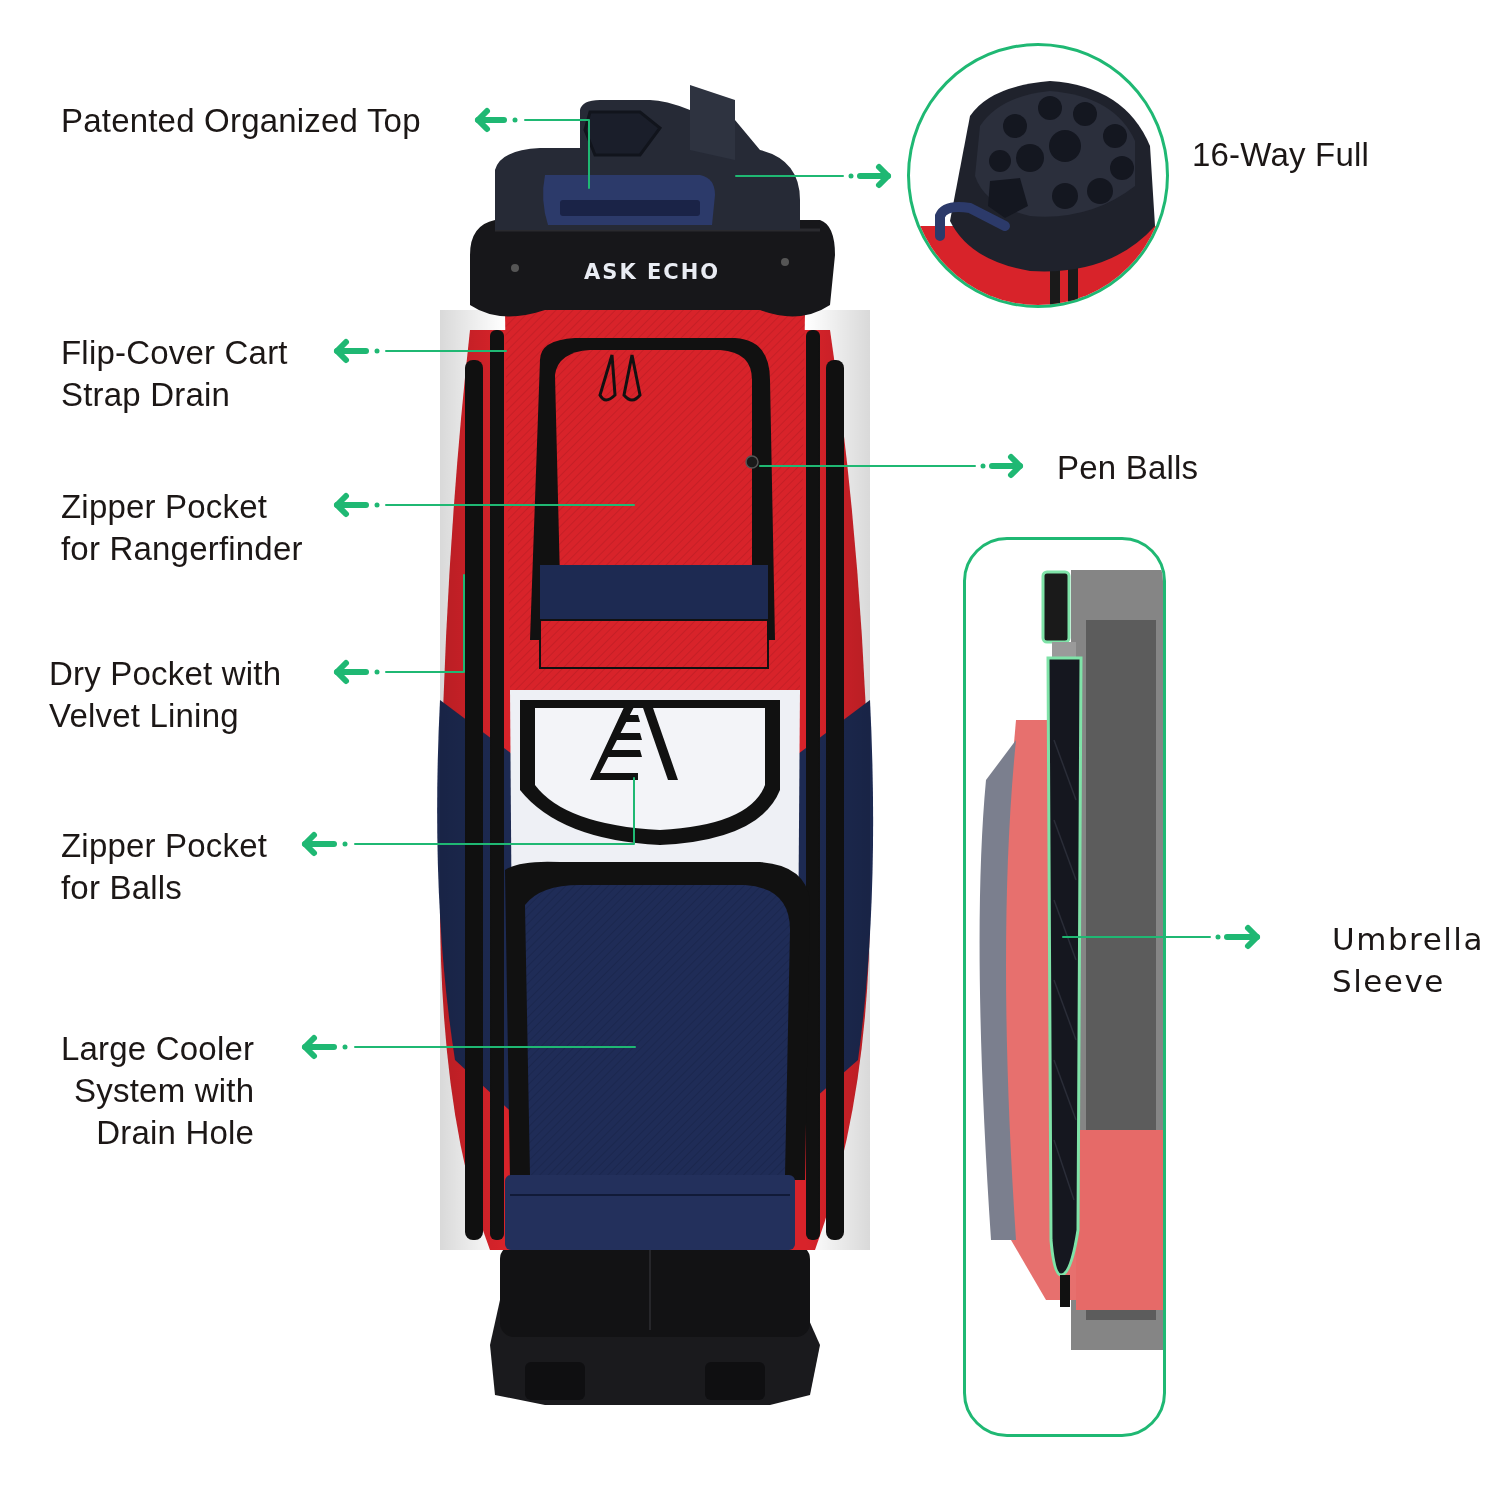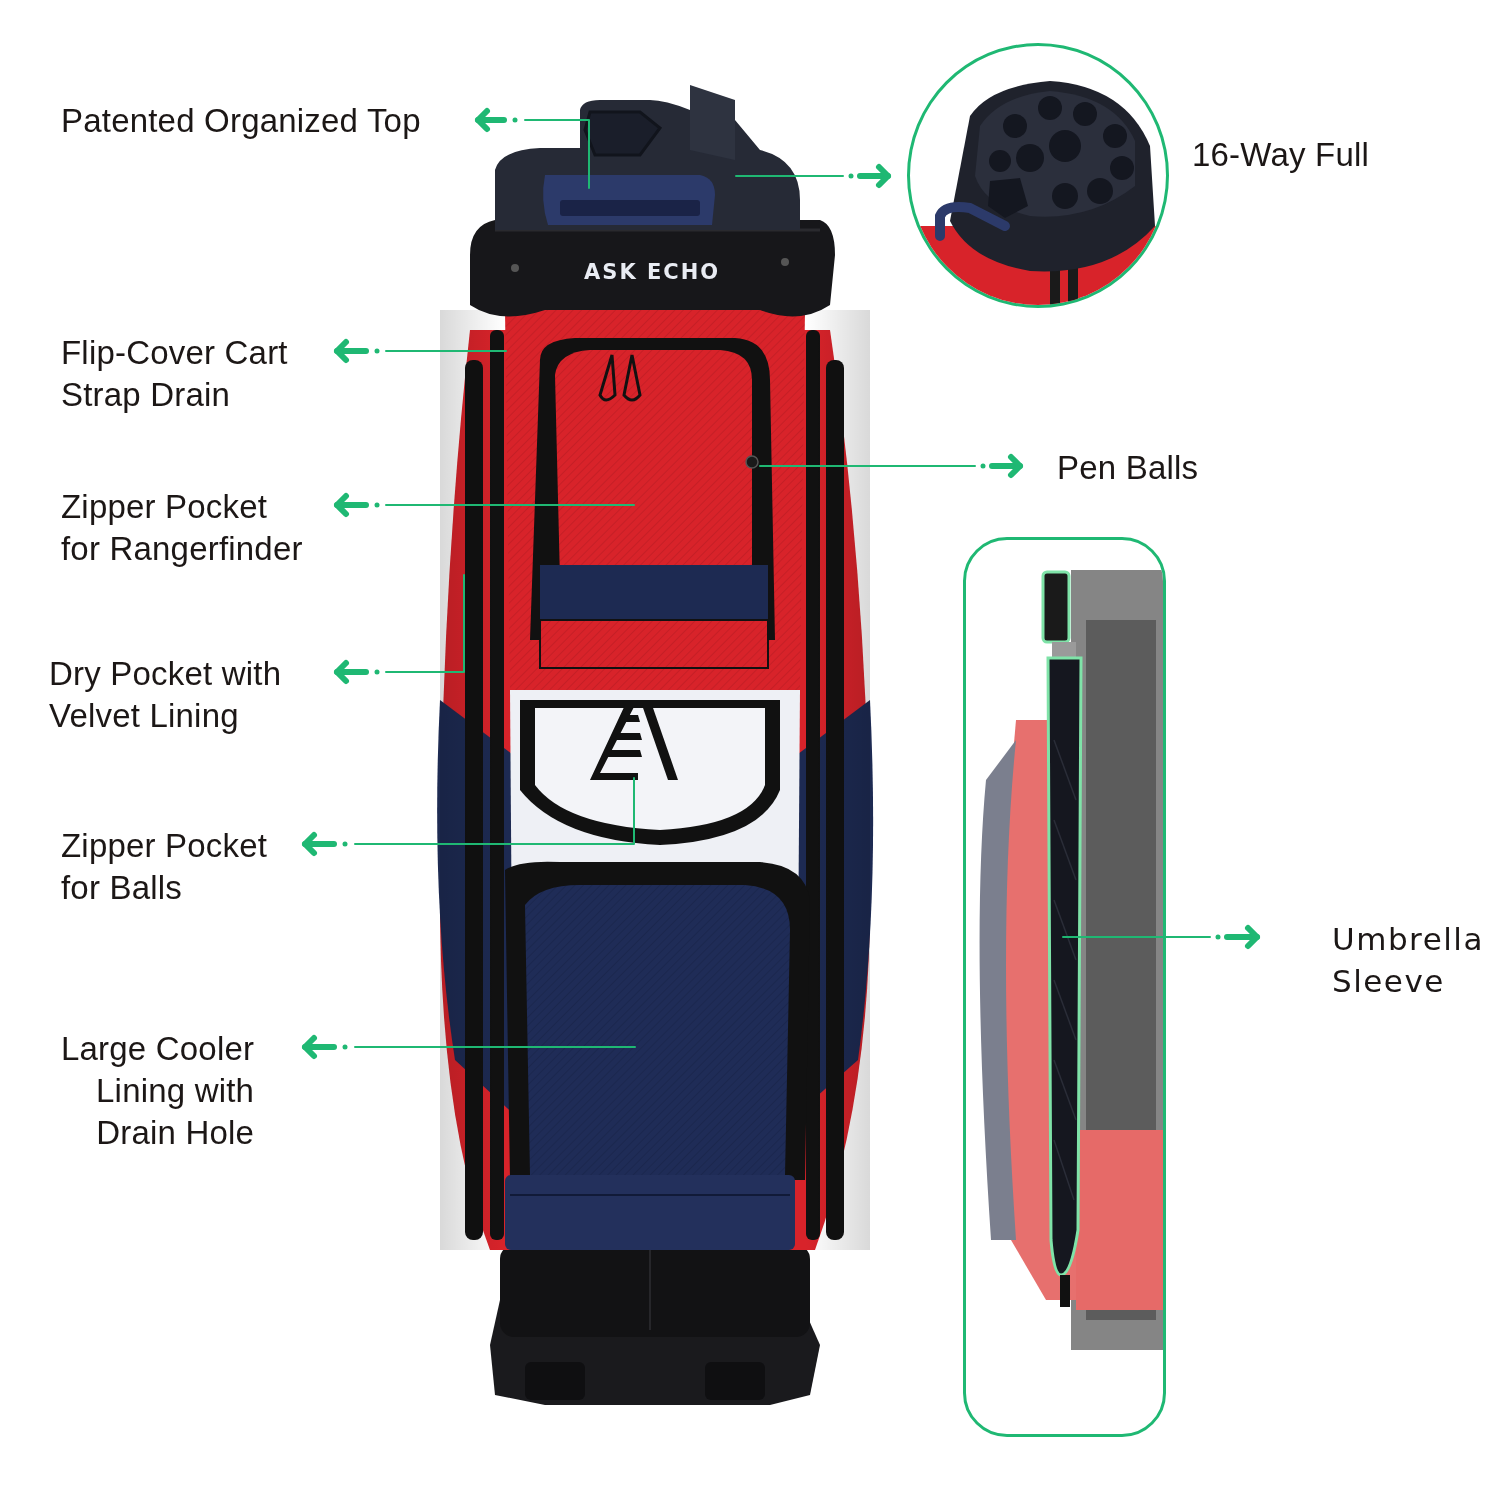--- a/index.html
+++ b/index.html
@@ -258,7 +258,7 @@
 
 <div class="label" style="left:61px;top:1028px;text-align:right;">
   <span>Large Cooler</span>
-  <span>Lining with</span>
+  <span>System with</span>
   <span>Drain Hole</span>
 </div>
 

